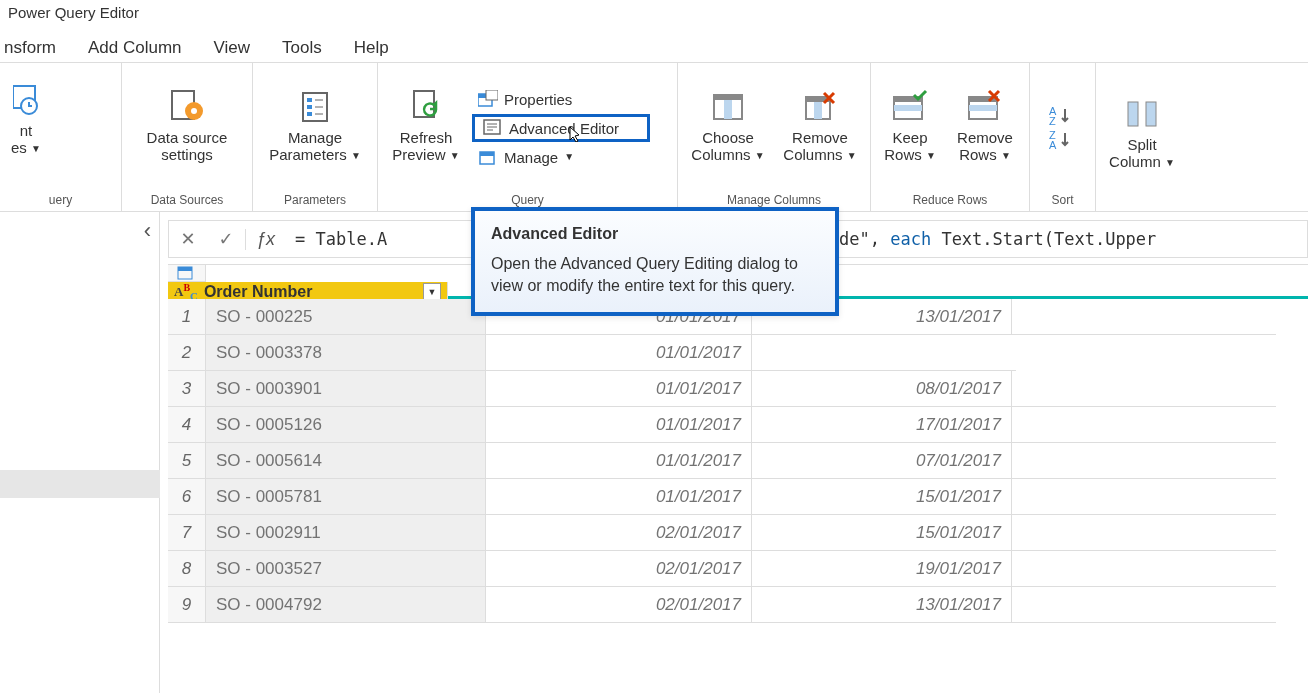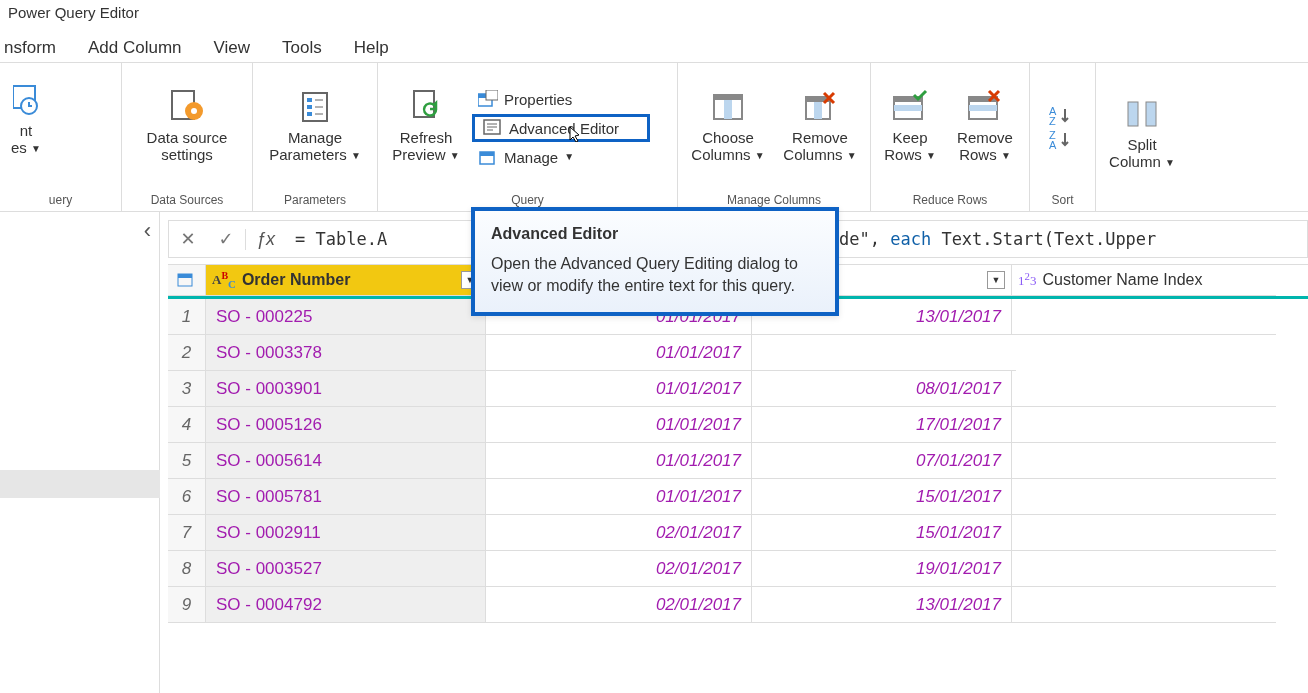--- a/index.html
+++ b/index.html
@@ -40,7 +40,7 @@
   .formula .blue{color:#1060a8;}
   .grid{margin-left:8px;border-top:1px solid var(--border-light);}
   .hdr-row{display:flex;height:34px;}
-  .hdr-row.hline{border-bottom:3px solid var(--teal);}
+  .hdr-row.hline{border-bottom:3px solid var(--teal);flex-direction:column;}
   .rownum-h{width:38px;border-right:1px solid var(--border-light);border-bottom:1px solid var(--border-light);display:flex;align-items:center;justify-content:center;background:#f7f7f7;}
   .col-h{display:flex;align-items:center;border-right:1px solid var(--border-light);border-bottom:1px solid var(--border-light);padding:0 6px;gap:6px;font-size:16px;}
   .col-h.sel{background:var(--hdr-yellow);font-weight:600;}

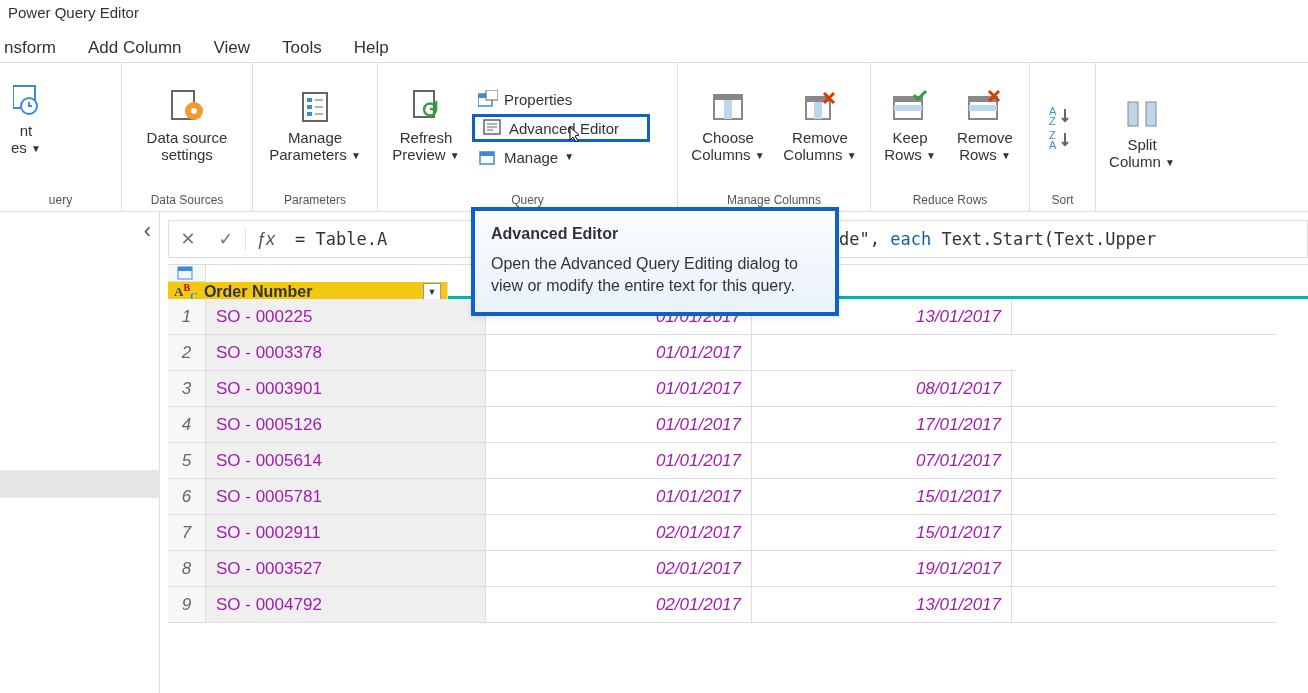--- a/index.html
+++ b/index.html
@@ -48,7 +48,7 @@
   .filter-sq{width:18px;height:18px;border:1px solid #999;display:flex;align-items:center;justify-content:center;font-size:9px;background:#fff;}
   .row{display:flex;height:36px;font-size:17px;}
   .rownum{width:38px;border-right:1px solid var(--border-light);border-bottom:1px solid var(--border-light);display:flex;align-items:center;justify-content:center;background:#f7f7f7;color:#666;font-style:italic;}
-  .cell{border-right:1px solid var(--border-light);border-bottom:1px solid var(--border-light);display:flex;align-items:center;padding:0 10px;color:#a21caf;text-align:right;}
+  .cell{border-right:1px solid var(--border-light);border-bottom:1px solid var(--border-light);display:flex;align-items:center;padding:0 10px;color:#737373;text-align:right;}
   .cell.sel{background:#efefef;}
   .cell.date{justify-content:flex-end;font-style:italic;}
   .tooltip{position:absolute;left:311px;top:-5px;width:368px;border:4px solid var(--highlight);background:linear-gradient(#fbfdff,#eaf1fb);padding:14px 16px 16px 16px;font-size:16px;box-shadow:0 2px 6px rgba(0,0,0,.1);}

